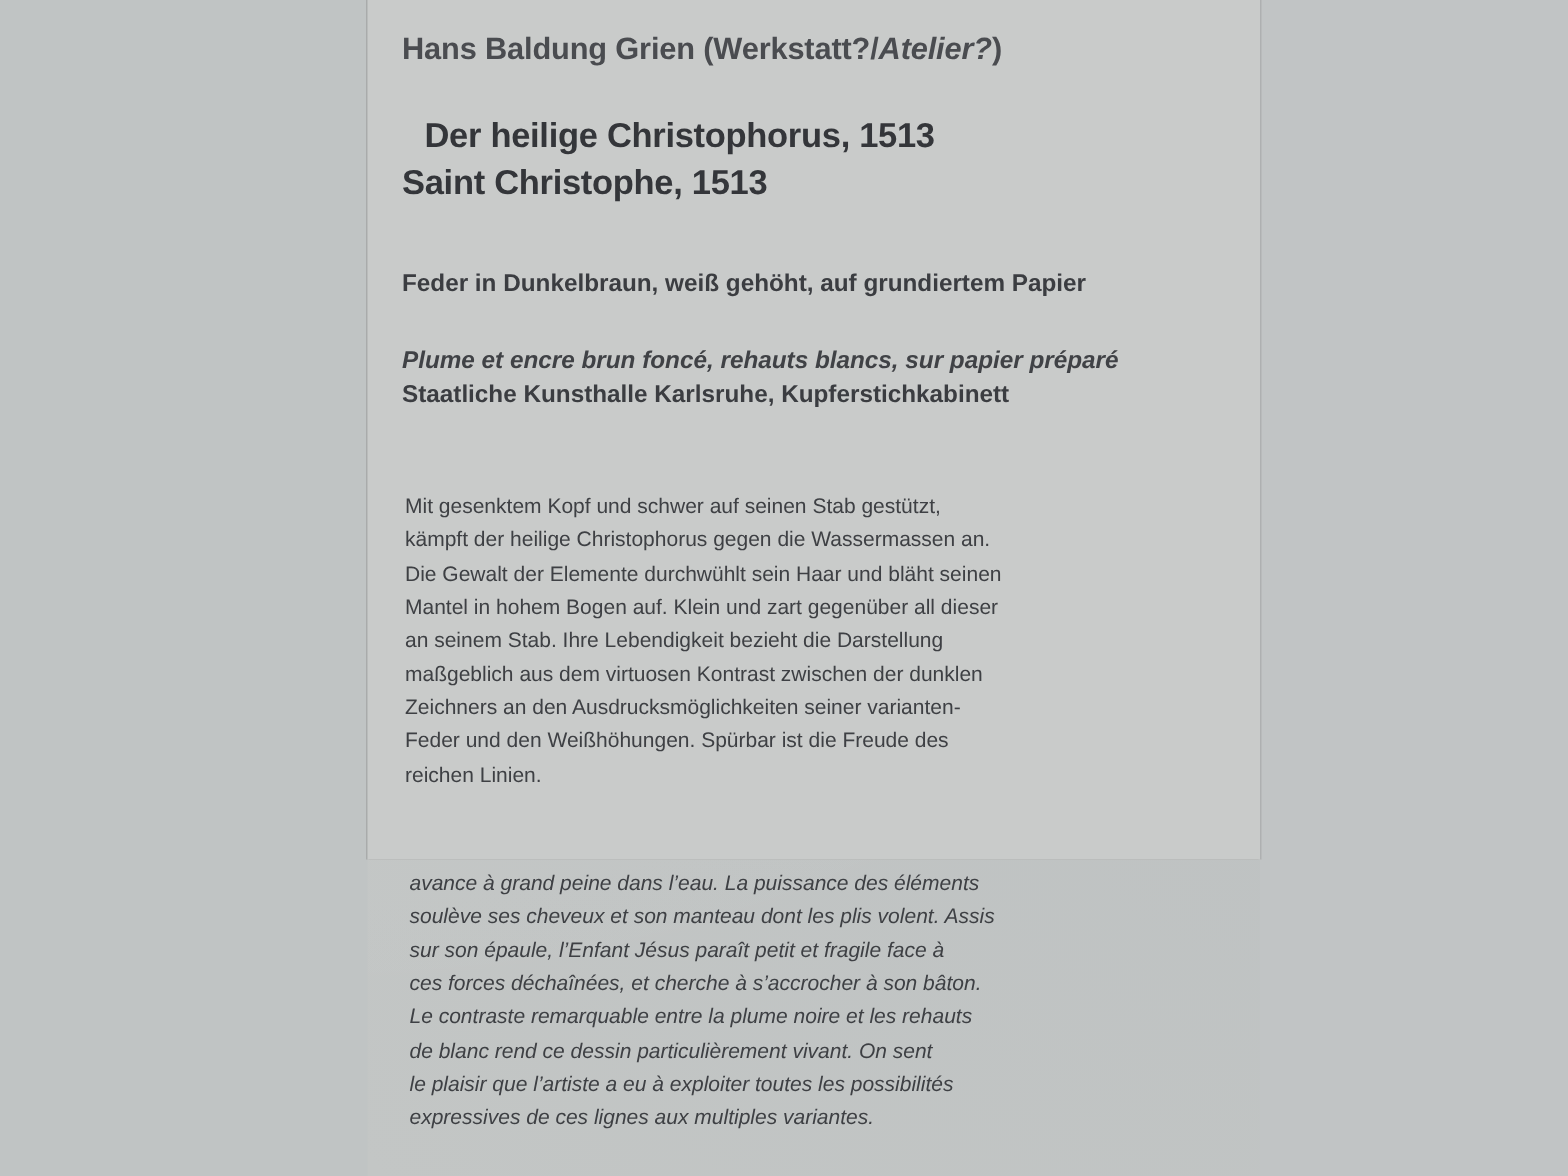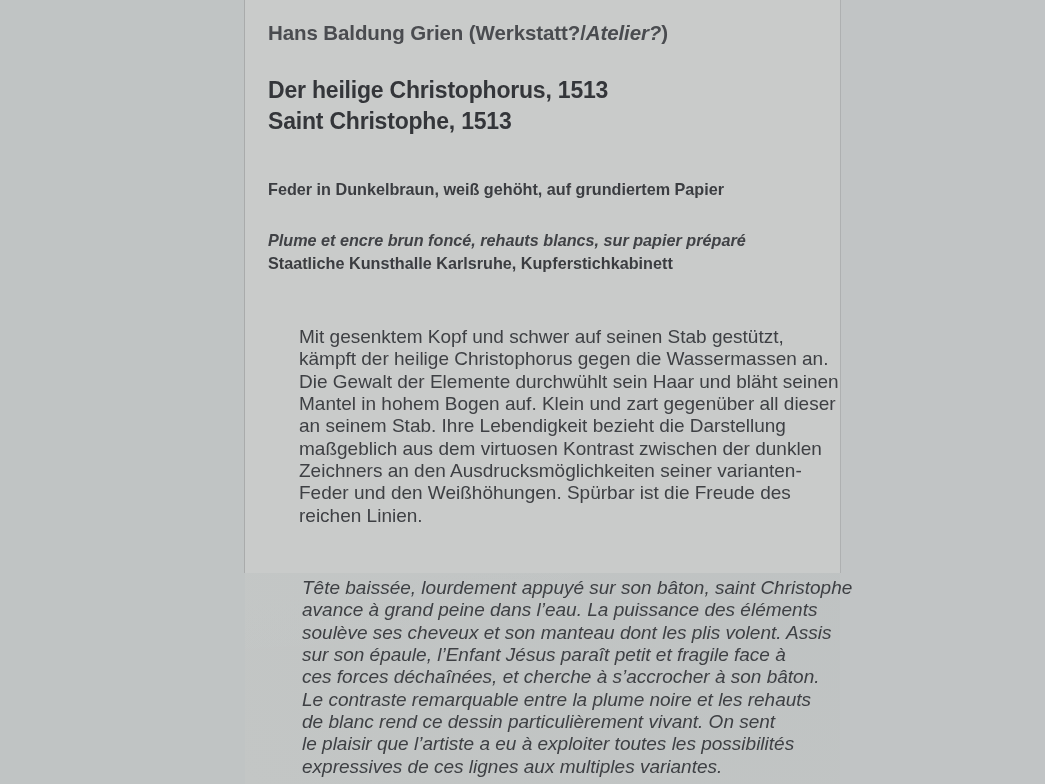--- a/index.html
+++ b/index.html
@@ -58,7 +58,7 @@
     white-space: nowrap;
     letter-spacing: -0.2px;
   }
-  .title-de { top: 77px; }
+  .title-de { top: 77px; margin-left: 15px; }
   .title-fr { top: 108px; }
 
   .meta {

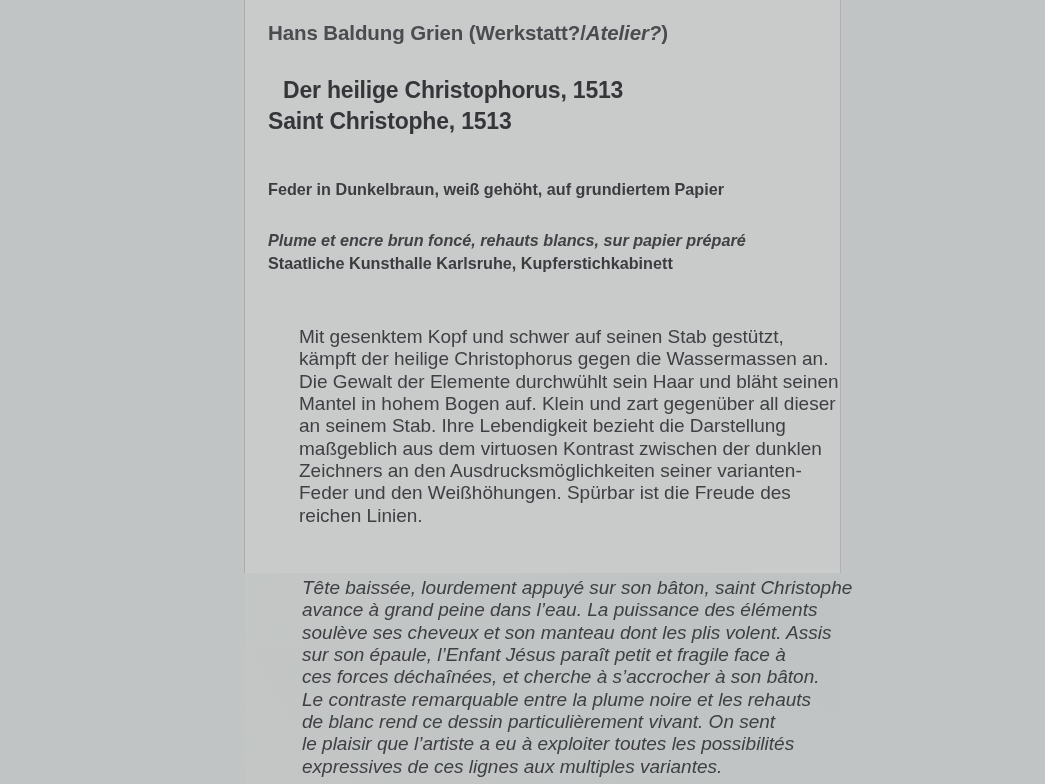--- a/index.html
+++ b/index.html
@@ -77,11 +77,10 @@
   .para {
     position: absolute;
     left: 25px;
-    font-size: 19px;
+    font-size: 14px;
     line-height: 22.35px;
     color: #3e4044;
     white-space: nowrap;
-    margin-left: 29px;
   }
   .para-de { top: 326px; }
   .para-fr { top: 577px; font-style: italic; left: 28px; }

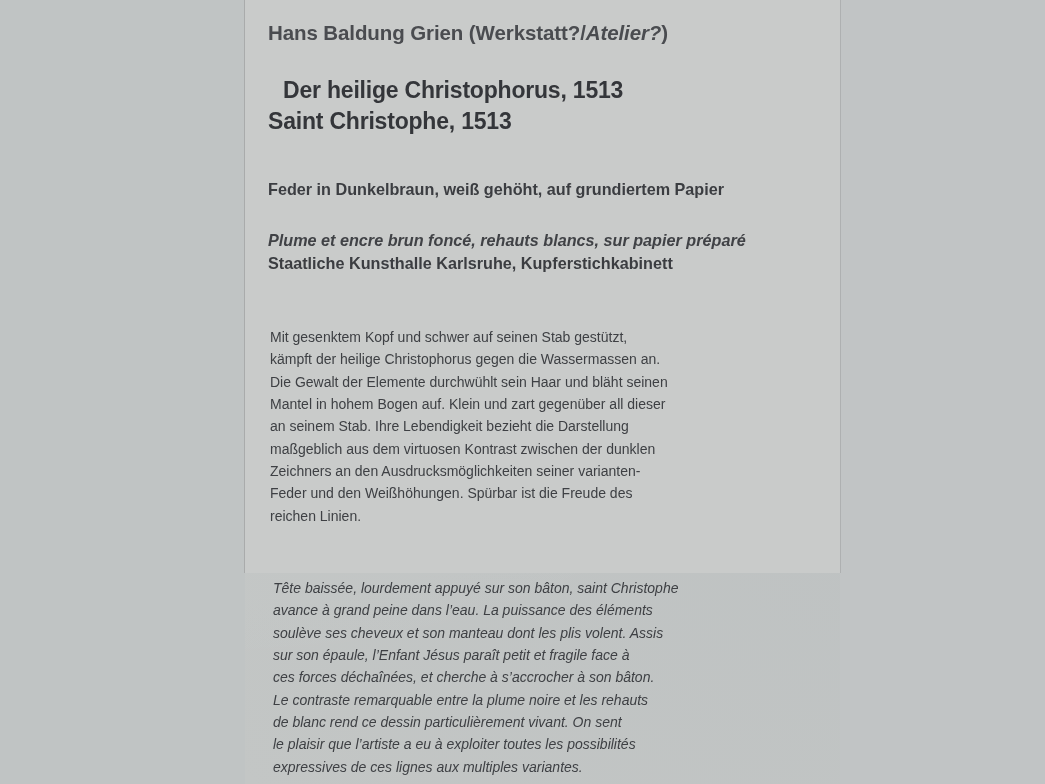--- a/index.html
+++ b/index.html
@@ -118,7 +118,6 @@
   </div>
 
   <div class="para para-fr">
-    <div>Tête baissée, lourdement appuyé sur son bâton, saint Christophe</div>
     <div>avance à grand peine dans l’eau. La puissance des éléments</div>
     <div>soulève ses cheveux et son manteau dont les plis volent. Assis</div>
     <div>sur son épaule, l’Enfant Jésus paraît petit et fragile face à</div>

